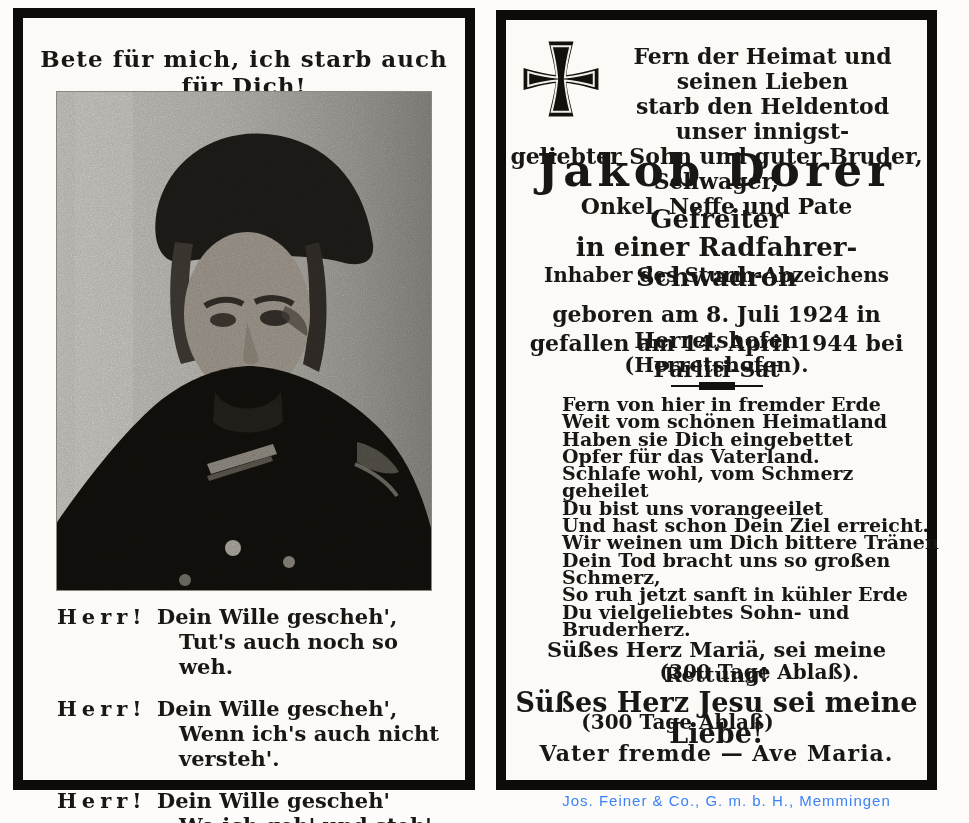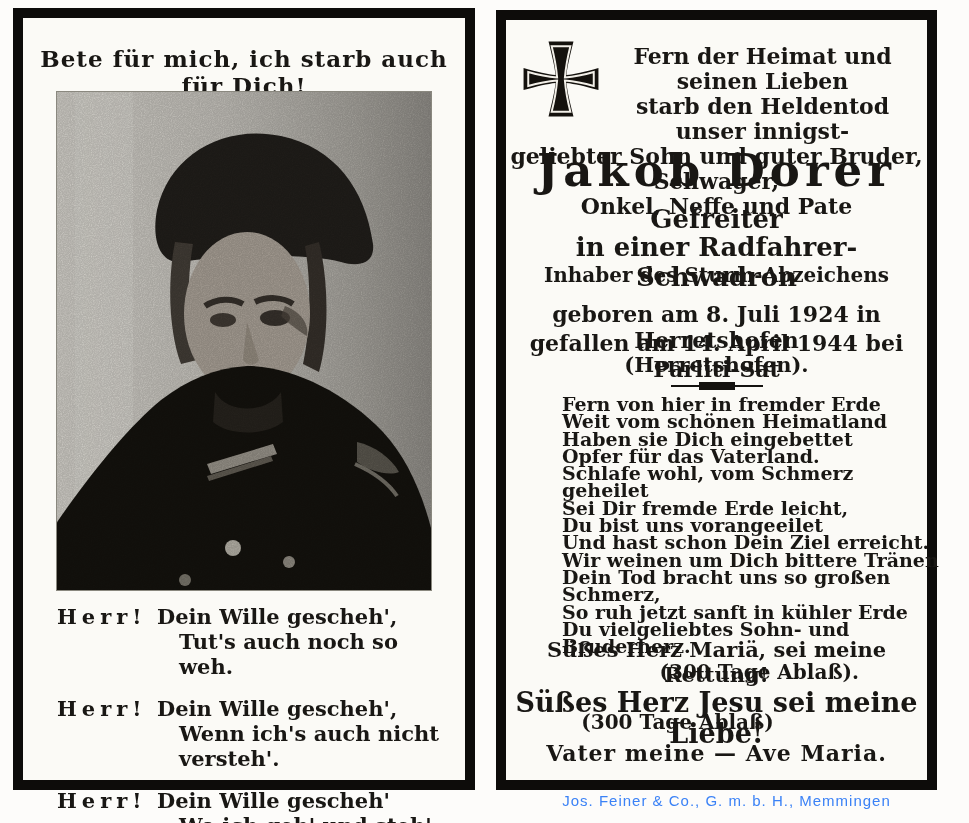--- a/index.html
+++ b/index.html
@@ -157,7 +157,6 @@
       <div>Haben sie Dich eingebettet</div>
       <div>Opfer für das Vaterland.</div>
       <div>Schlafe wohl, vom Schmerz geheilet</div>
-      <div>Sei Dir fremde Erde leicht,</div>
       <div>Du bist uns vorangeeilet</div>
       <div>Und hast schon Dein Ziel erreicht.</div>
       <div>Wir weinen um Dich bittere Tränen</div>

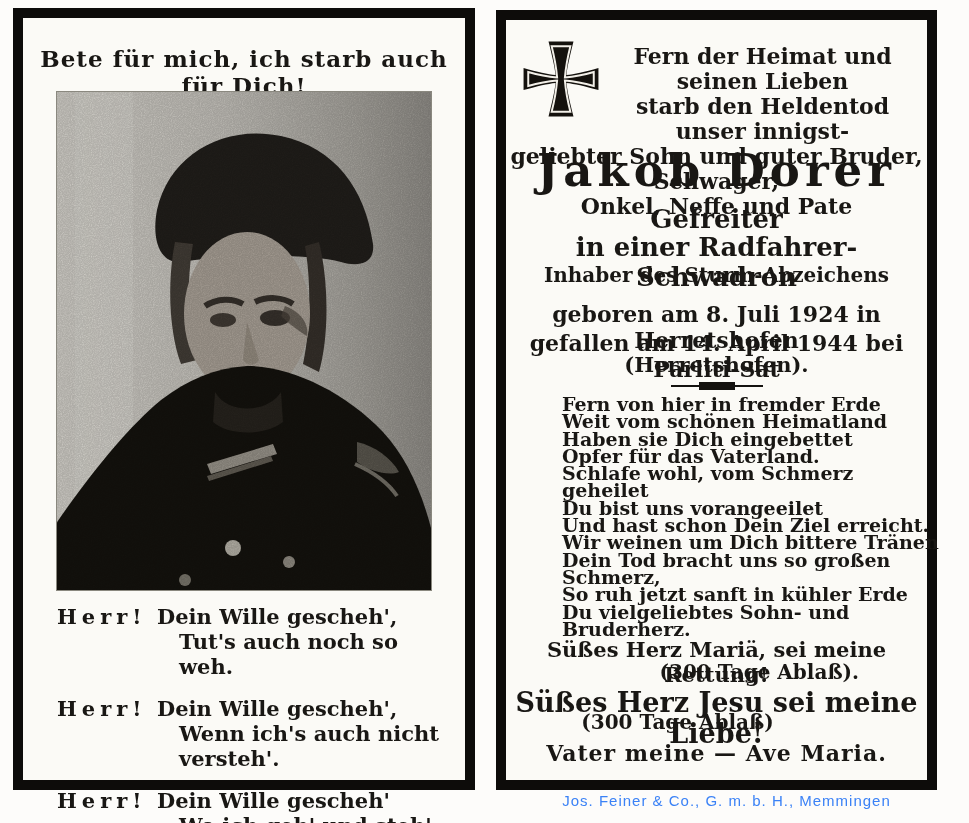--- a/index.html
+++ b/index.html
@@ -170,7 +170,7 @@
     <div class="sh2 fr center">Süßes Herz Jesu sei meine Liebe!</div>
     <div class="sh2i fr">(300 Tage Ablaß)</div>
 
-    <div class="closing fr center">Vater meine — Ave Maria.</div>
+    <div class="closing fr center">Vater fremde — Ave Maria.</div>
   </div>
 
   <div class="printer">Jos. Feiner &amp; Co., G. m. b. H., Memmingen</div>

